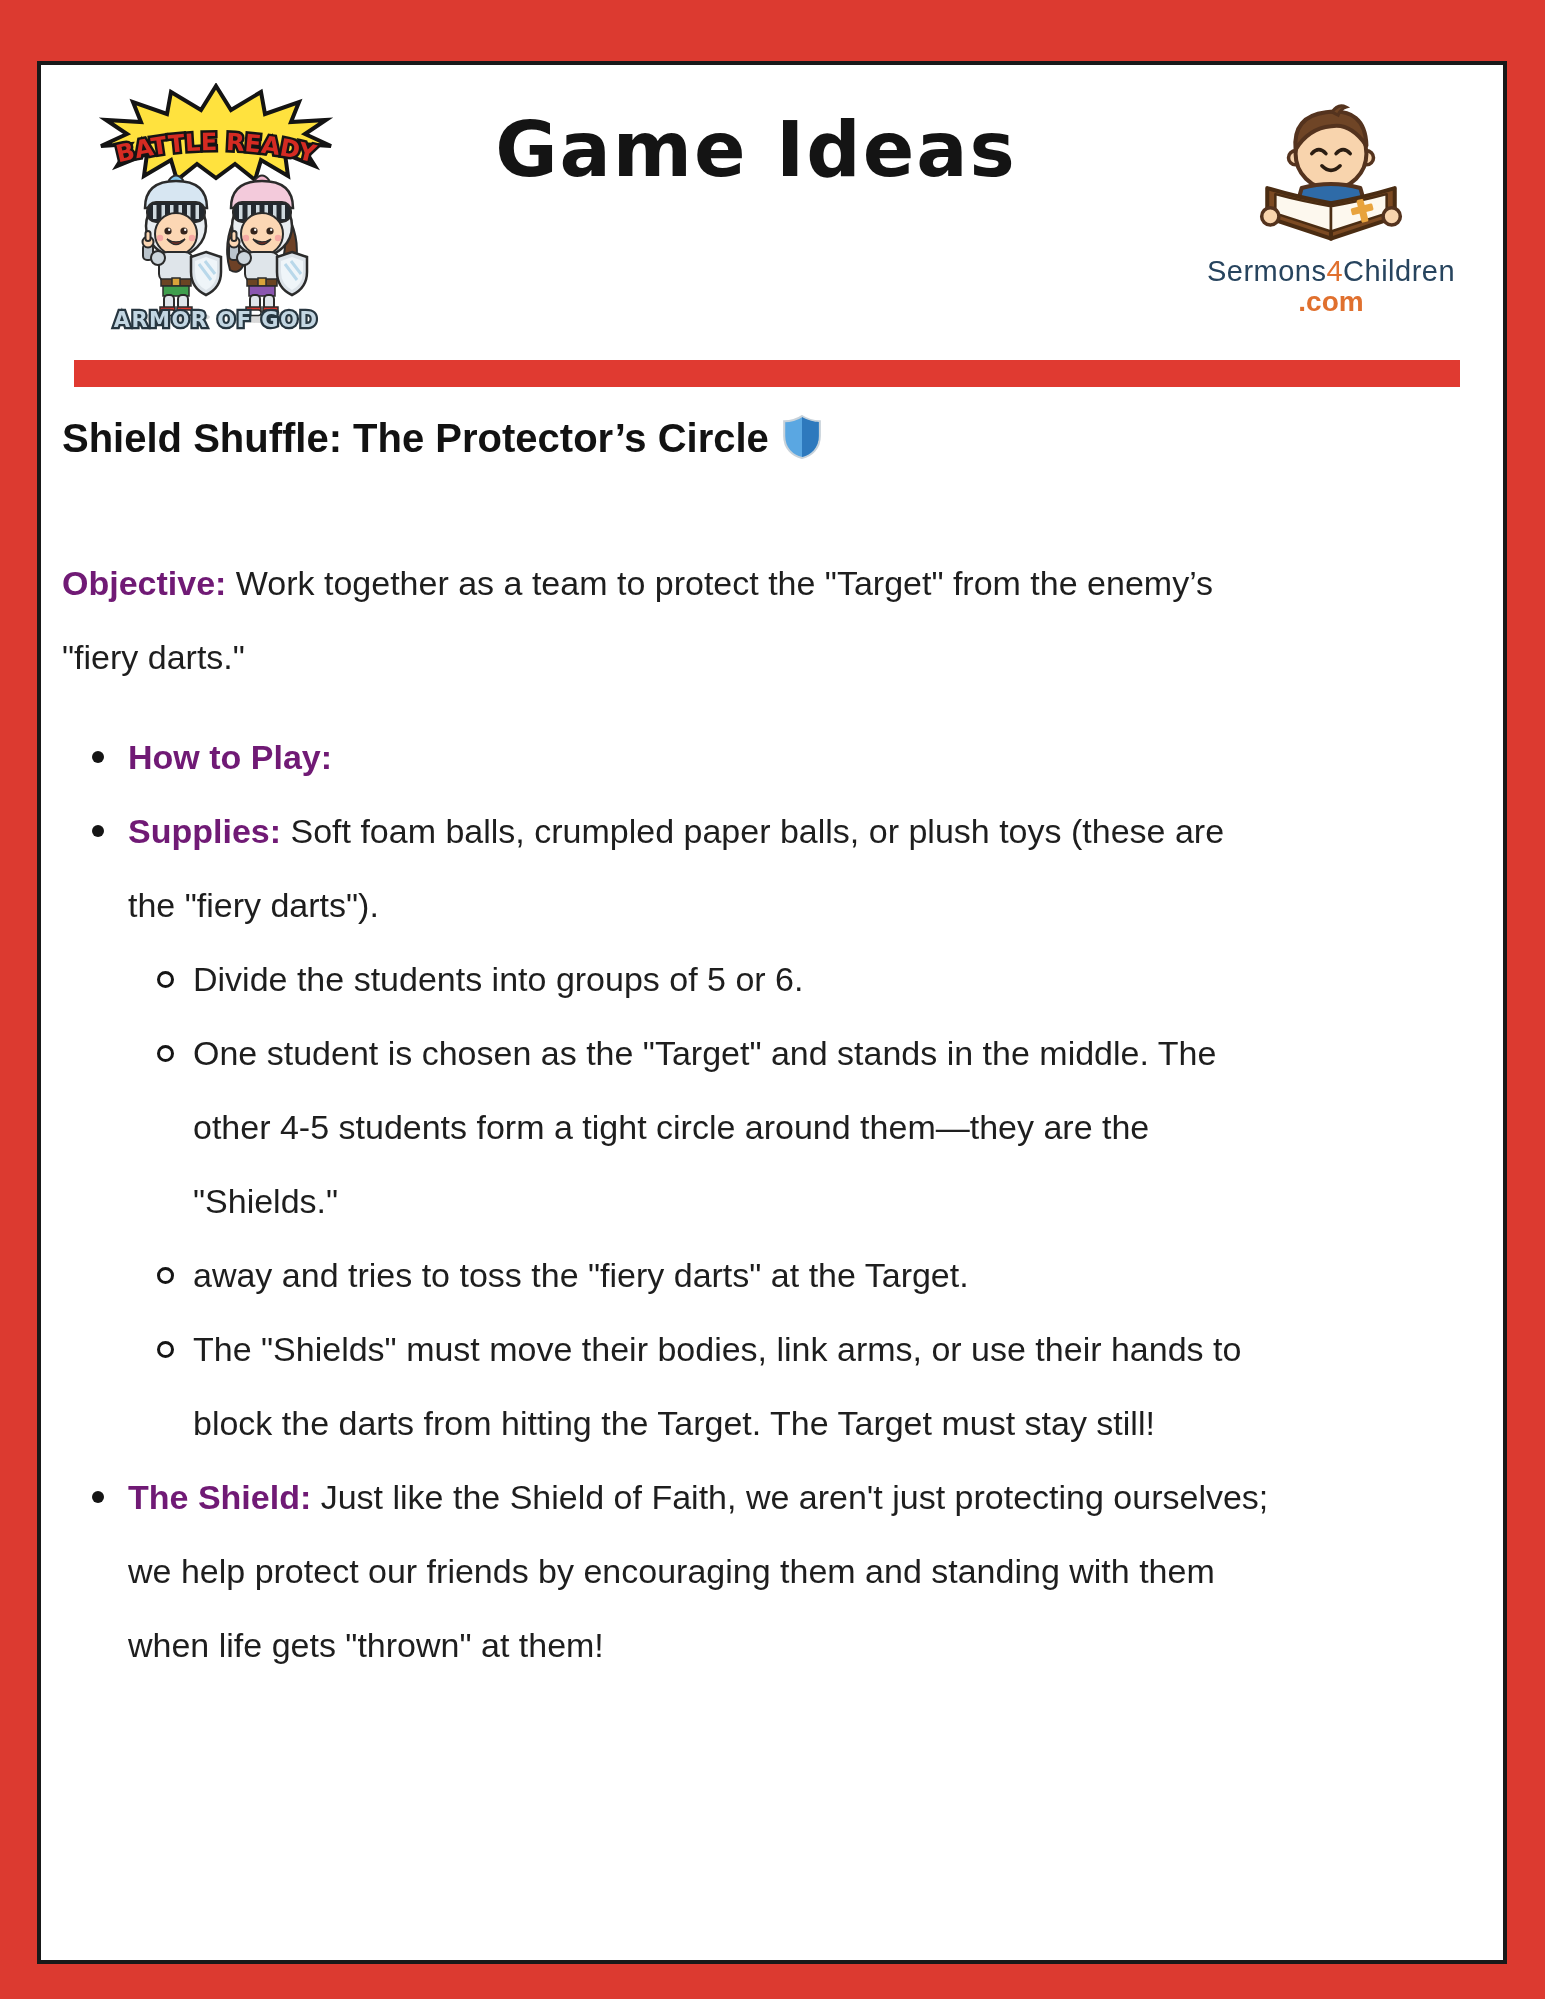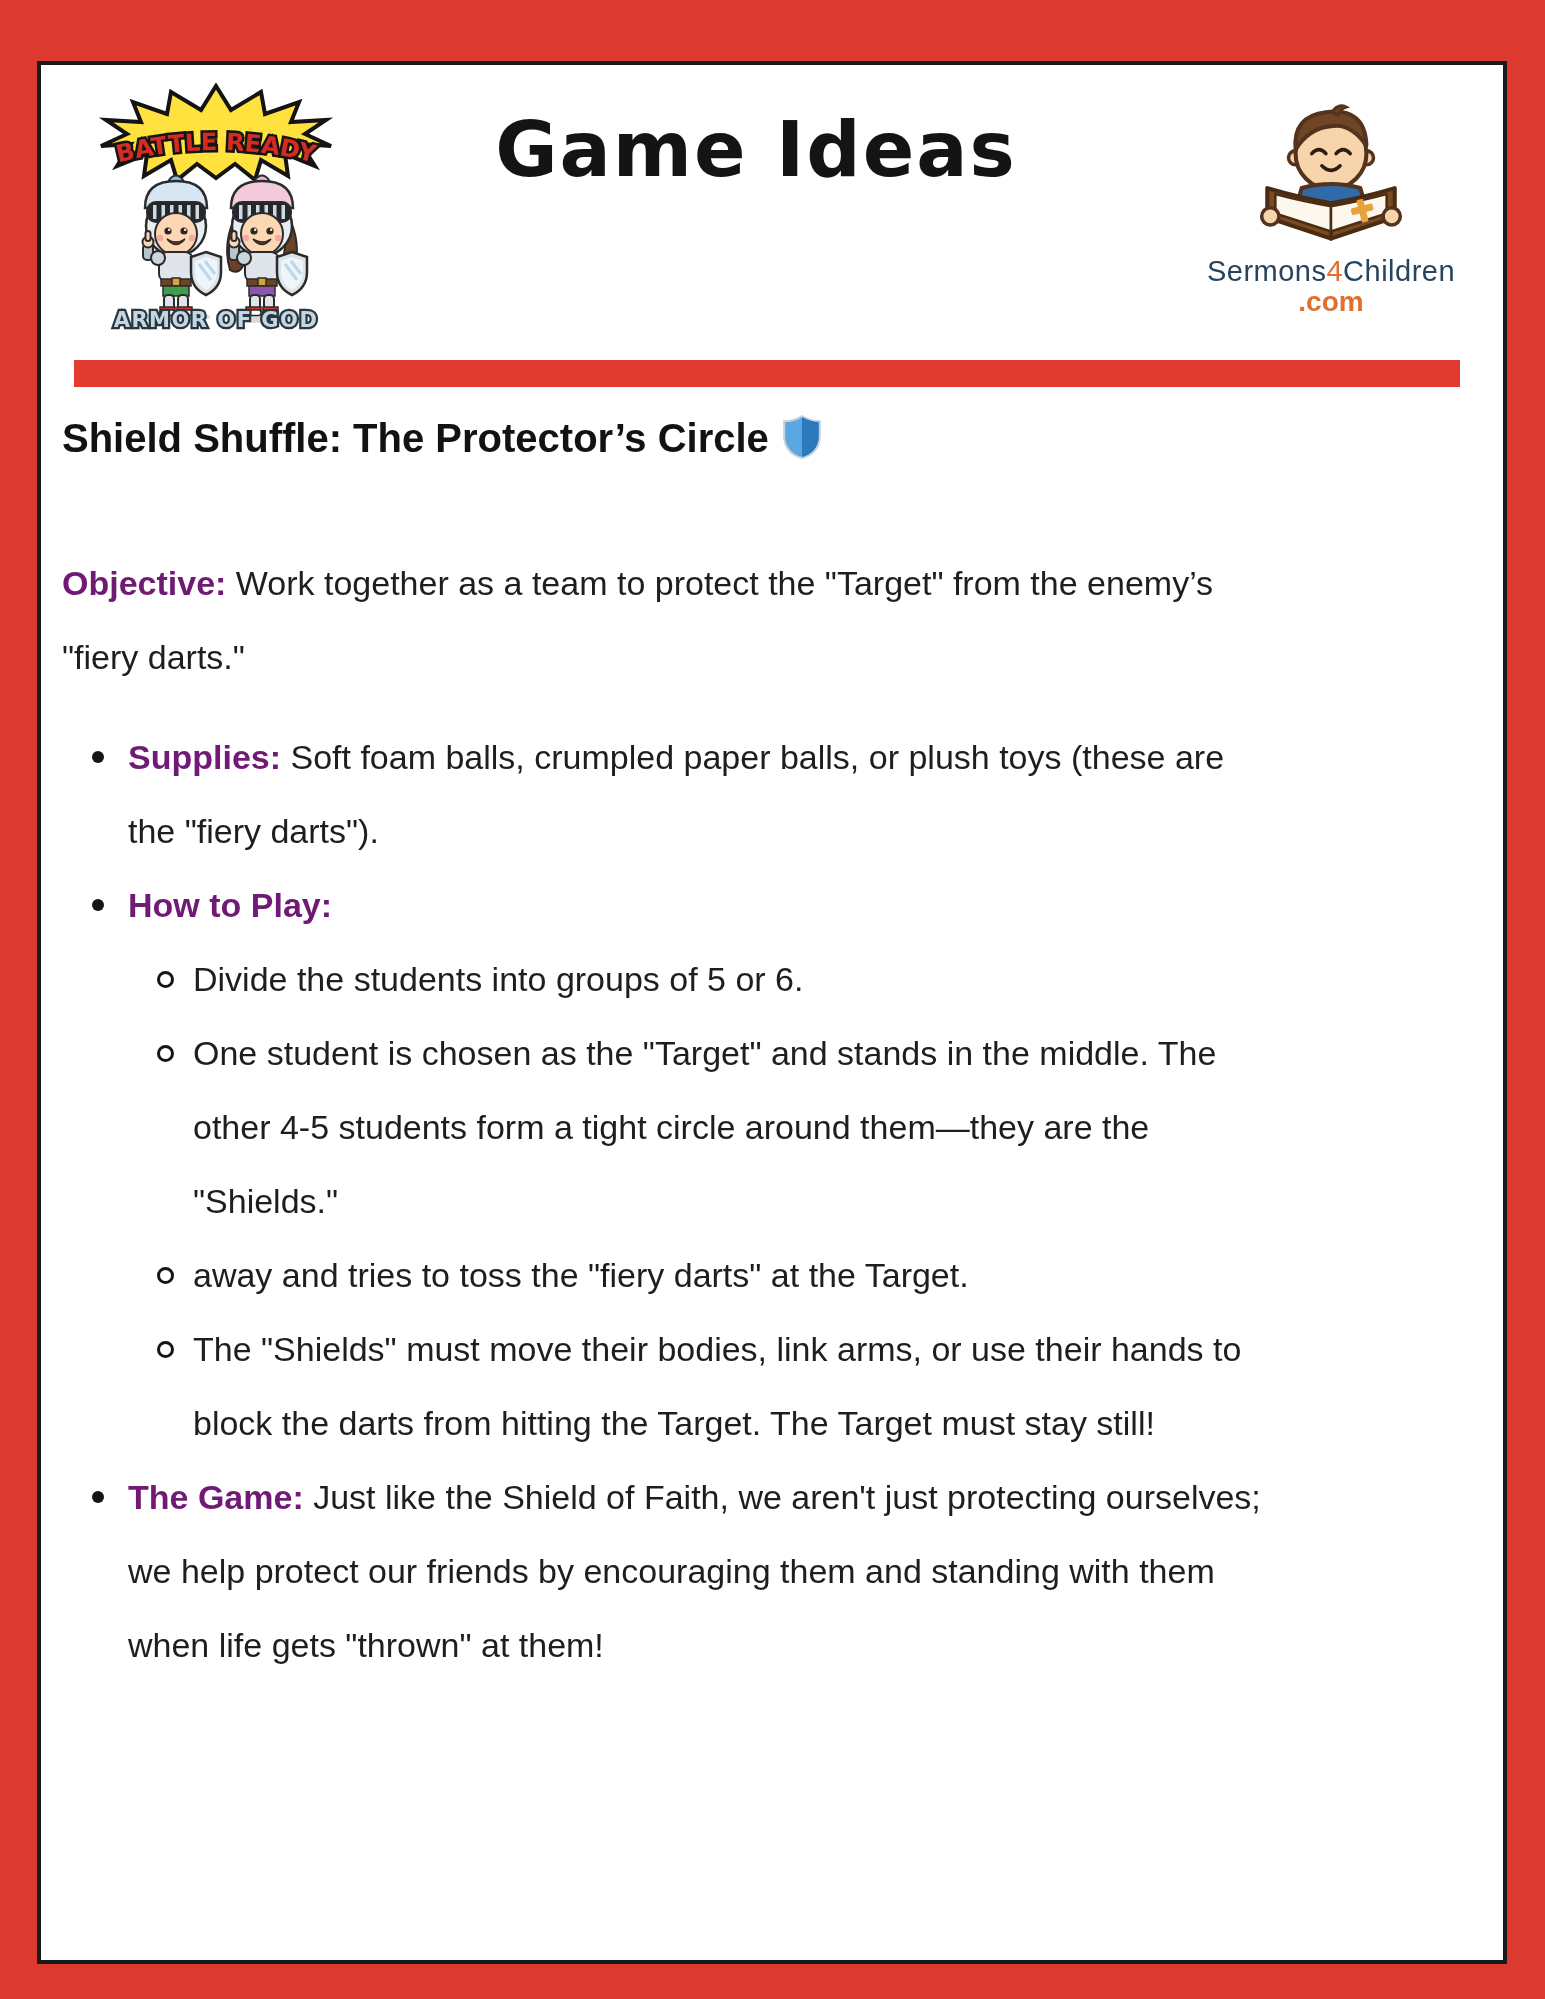--- a/index.html
+++ b/index.html
@@ -191,13 +191,13 @@
 
       <div class="li l1">
         <span class="mk dot"></span>
+        <div class="ln bld">How to Play:</div>
+      </div>
+
+      <div class="li l1">
+        <span class="mk dot"></span>
         <div class="ln"><span class="bld">Supplies:</span><span> Soft foam balls, crumpled paper balls, or plush toys (these are</span></div>
         <div class="ln">the "fiery darts").</div>
-      </div>
-
-      <div class="li l1">
-        <span class="mk dot"></span>
-        <div class="ln bld">How to Play:</div>
       </div>
 
       <div class="li l2">

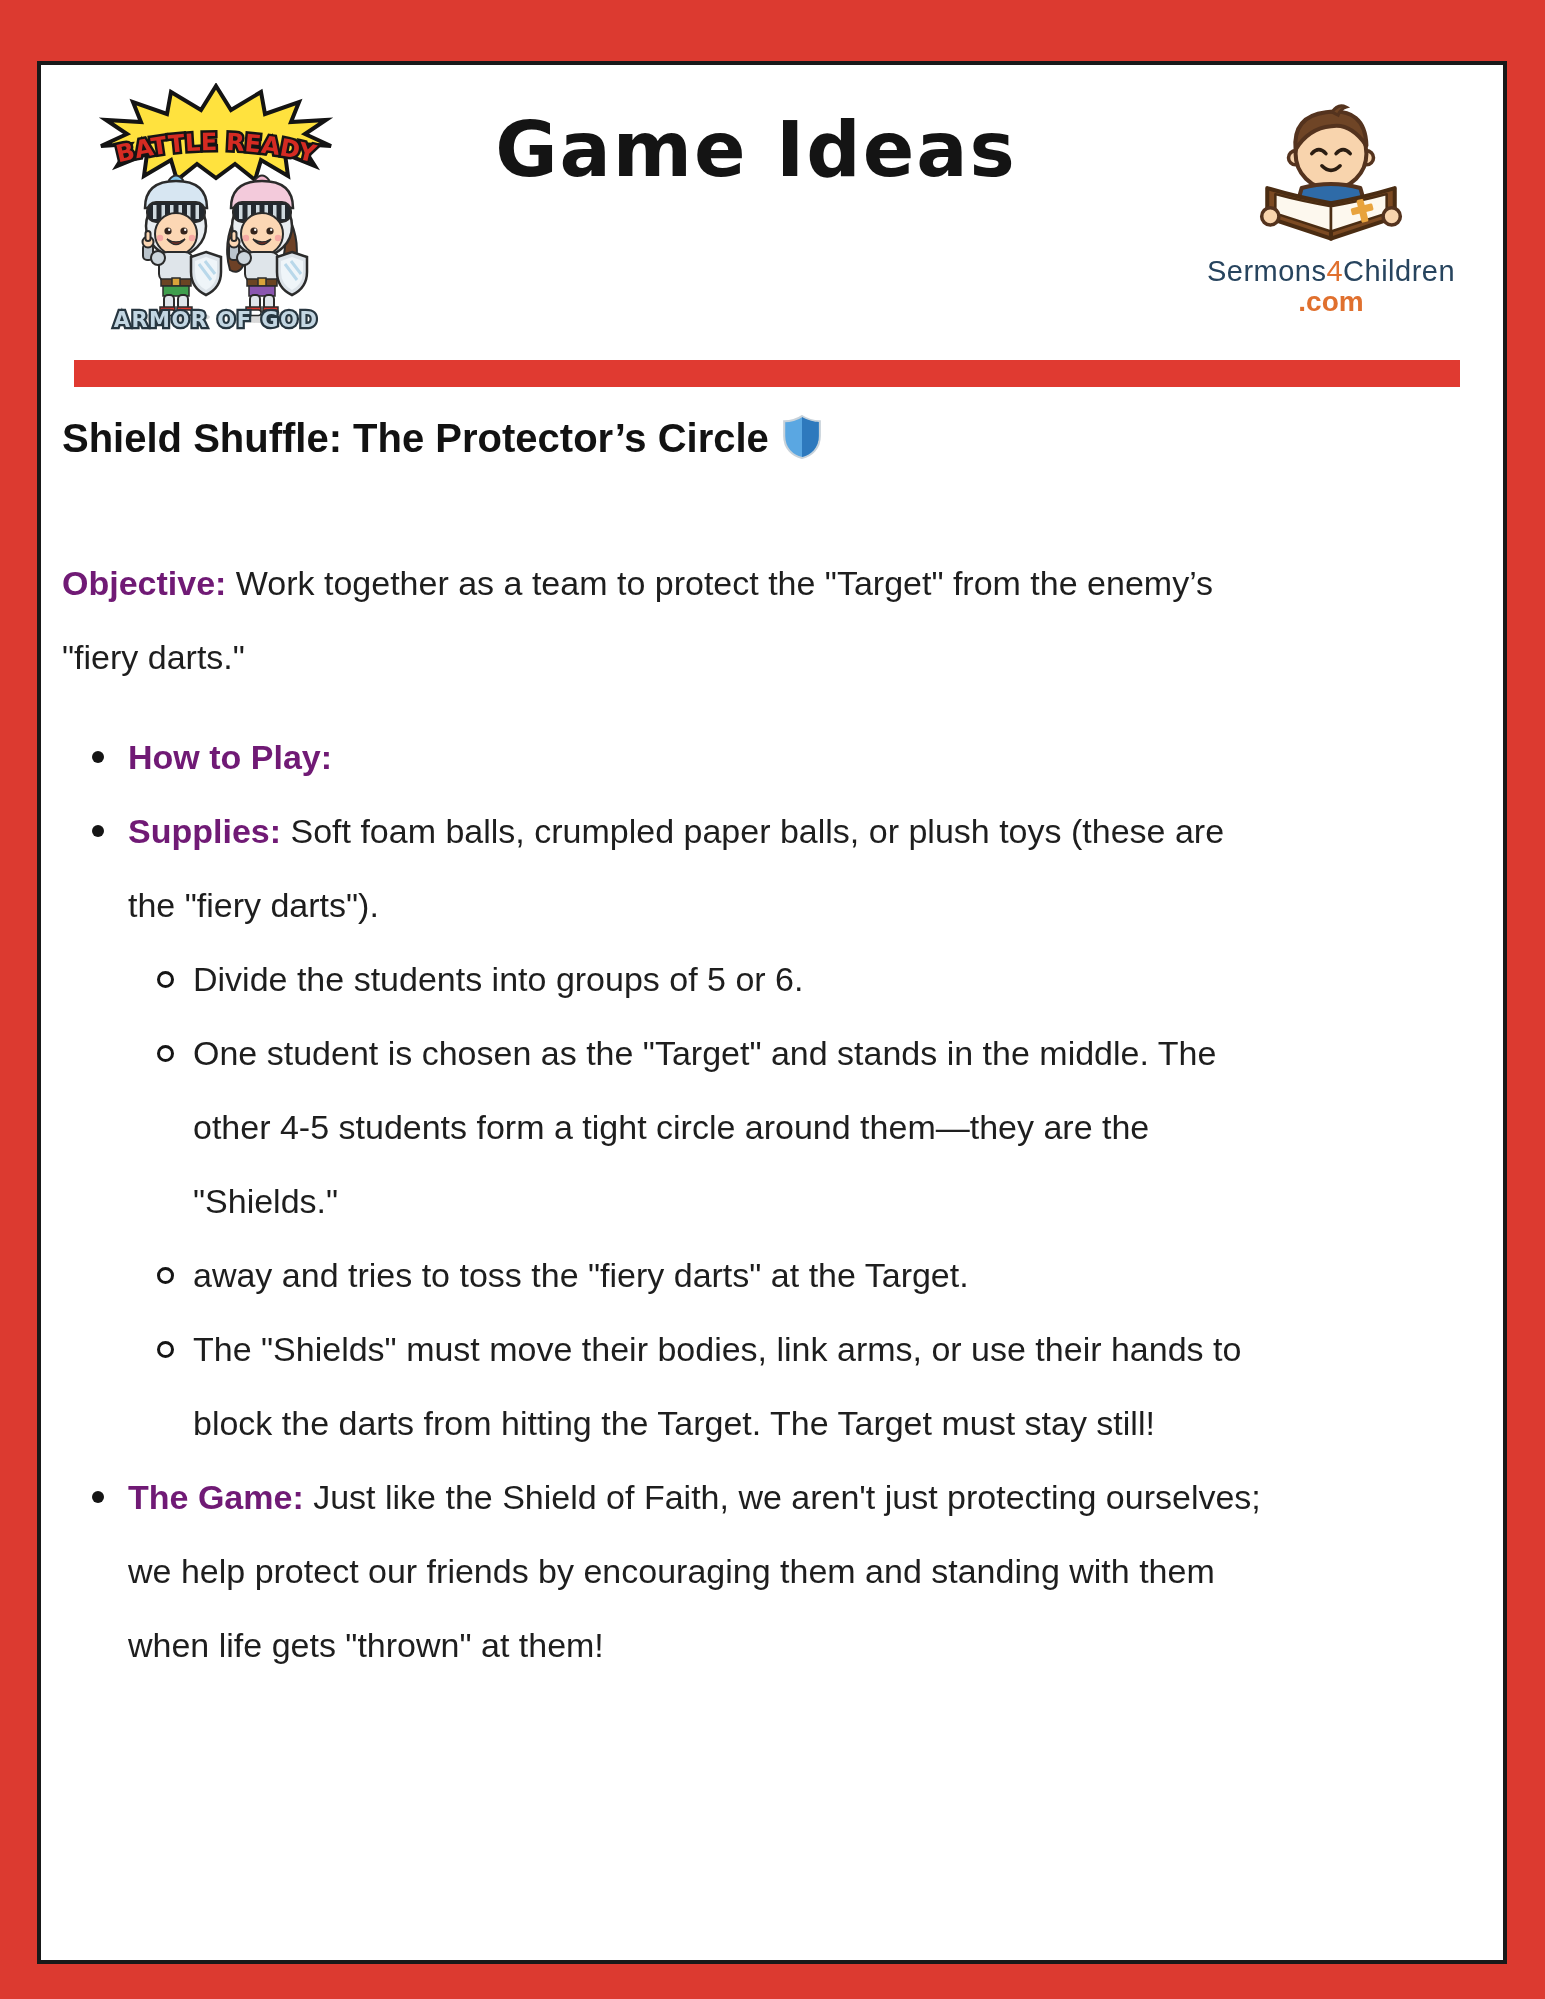--- a/index.html
+++ b/index.html
@@ -226,7 +226,7 @@
 
       <div class="li l1">
         <span class="mk dot"></span>
-        <div class="ln"><span class="bld">The Game:</span><span> Just like the Shield of Faith, we aren't just protecting ourselves;</span></div>
+        <div class="ln"><span class="bld">The Shield:</span><span> Just like the Shield of Faith, we aren't just protecting ourselves;</span></div>
         <div class="ln">we help protect our friends by encouraging them and standing with them</div>
         <div class="ln">when life gets "thrown" at them!</div>
       </div>

